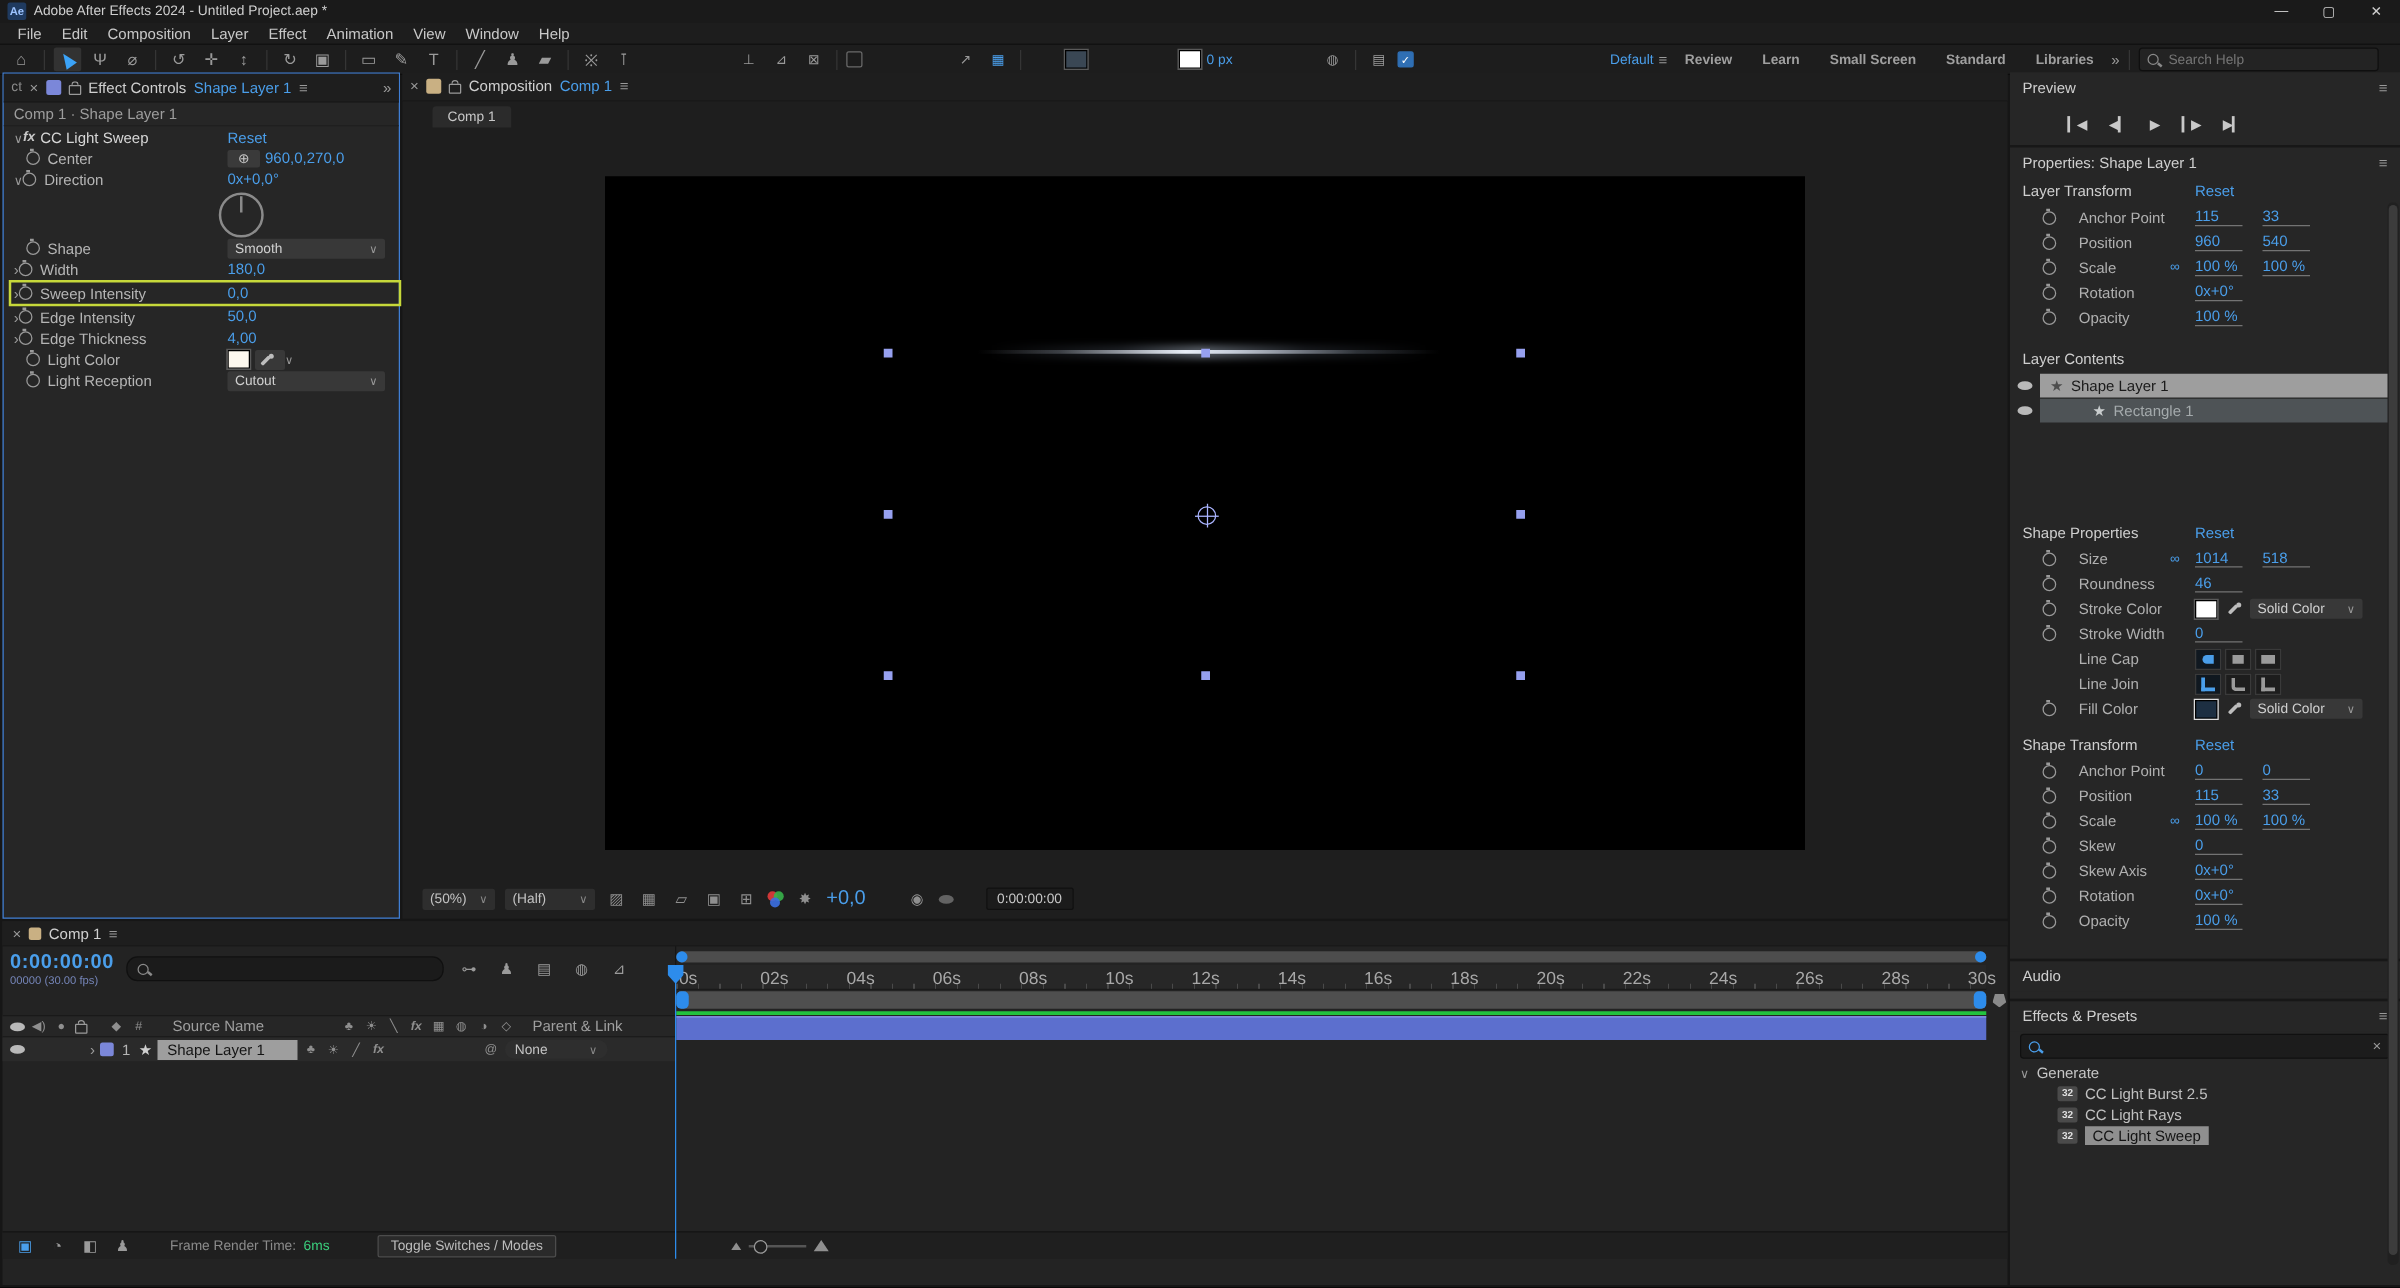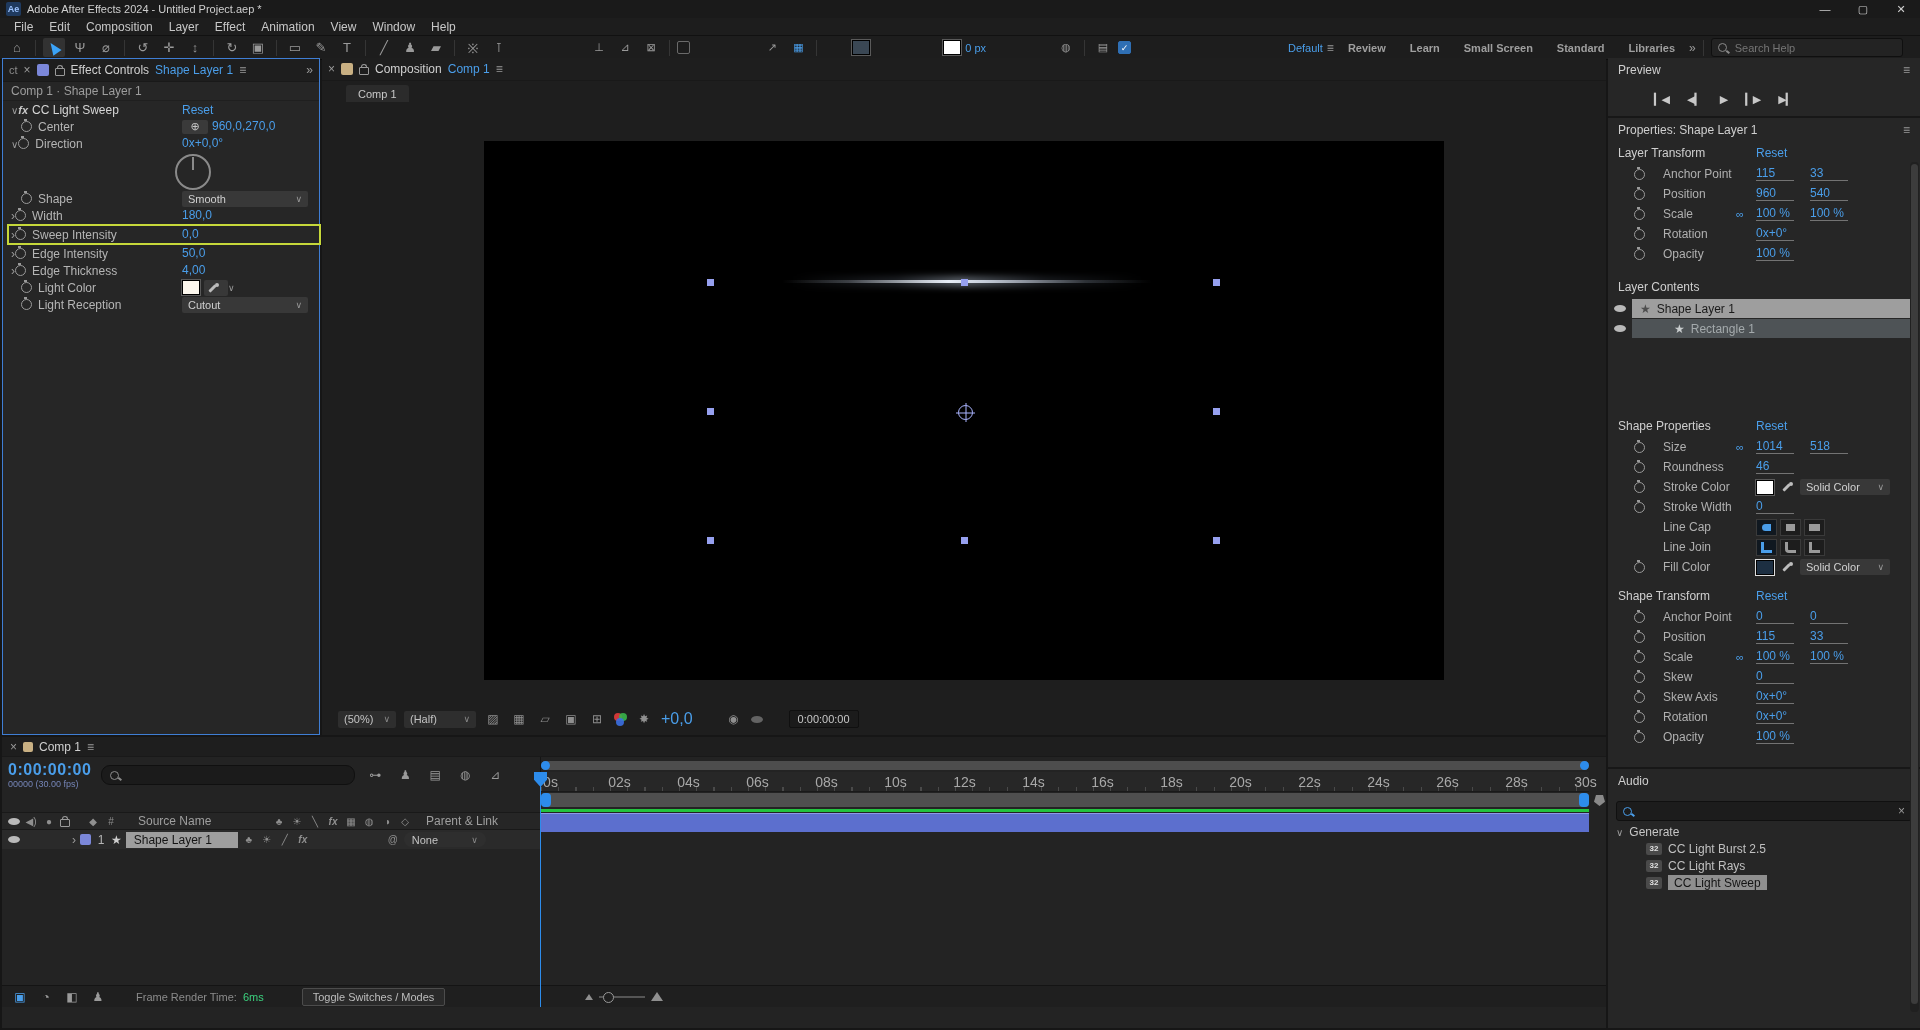--- a/index.html
+++ b/index.html
@@ -626,6 +626,10 @@
       <span>Audio</span>
     </div>
     <div style="height:6px"></div>
+    <div class="rsec-h">
+      <span>Effects &amp; Presets</span>
+      <span class="g-menu"></span>
+    </div>
     <div class="ep-search">
       <span class="mag bl"></span>
       <input style="">

